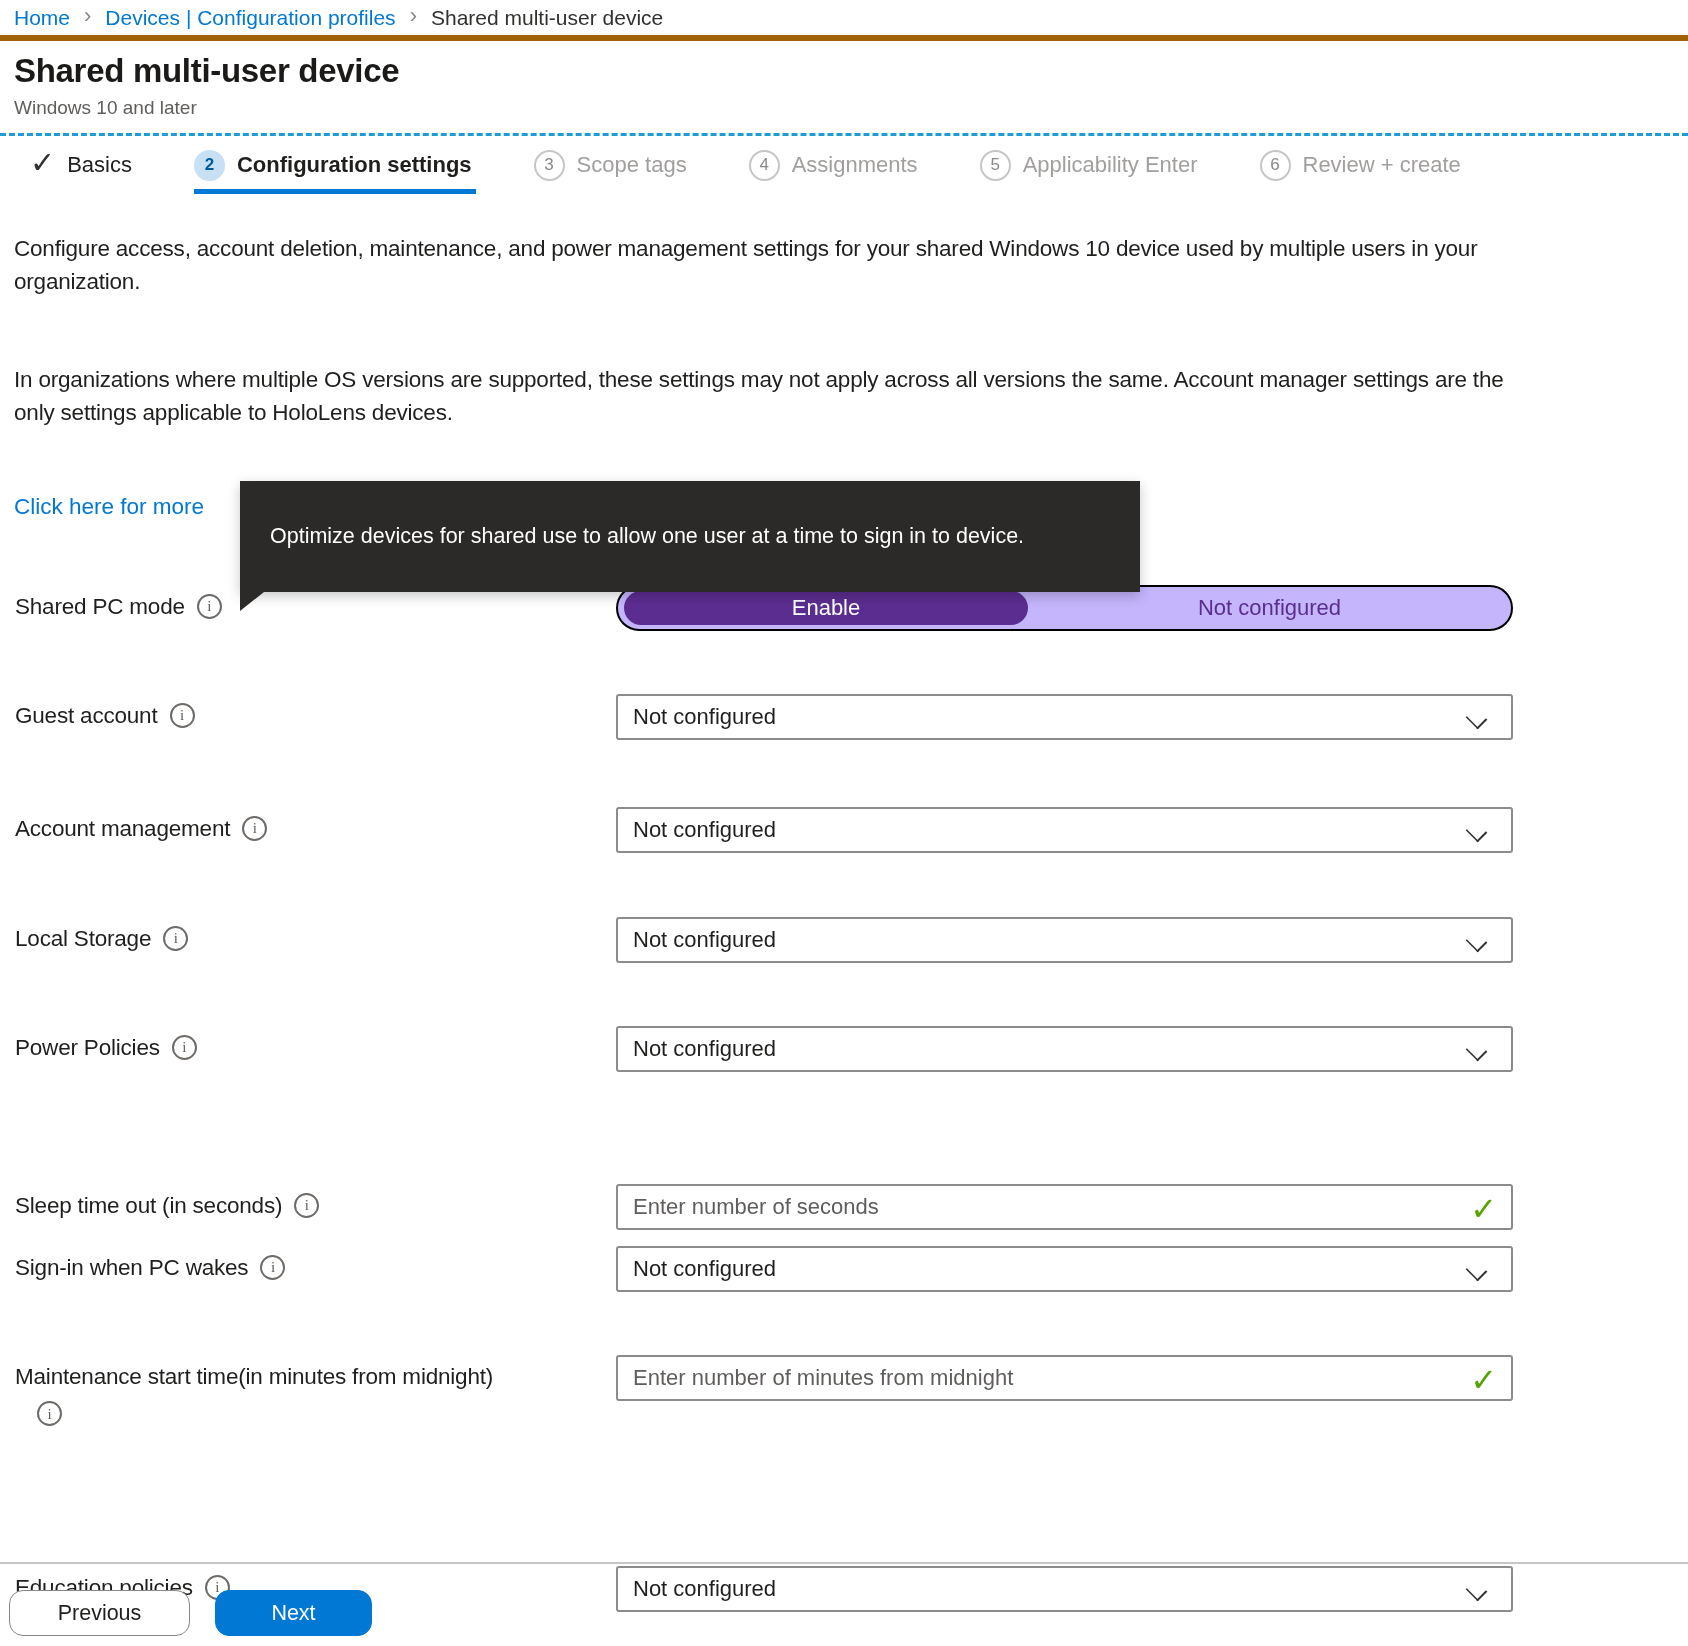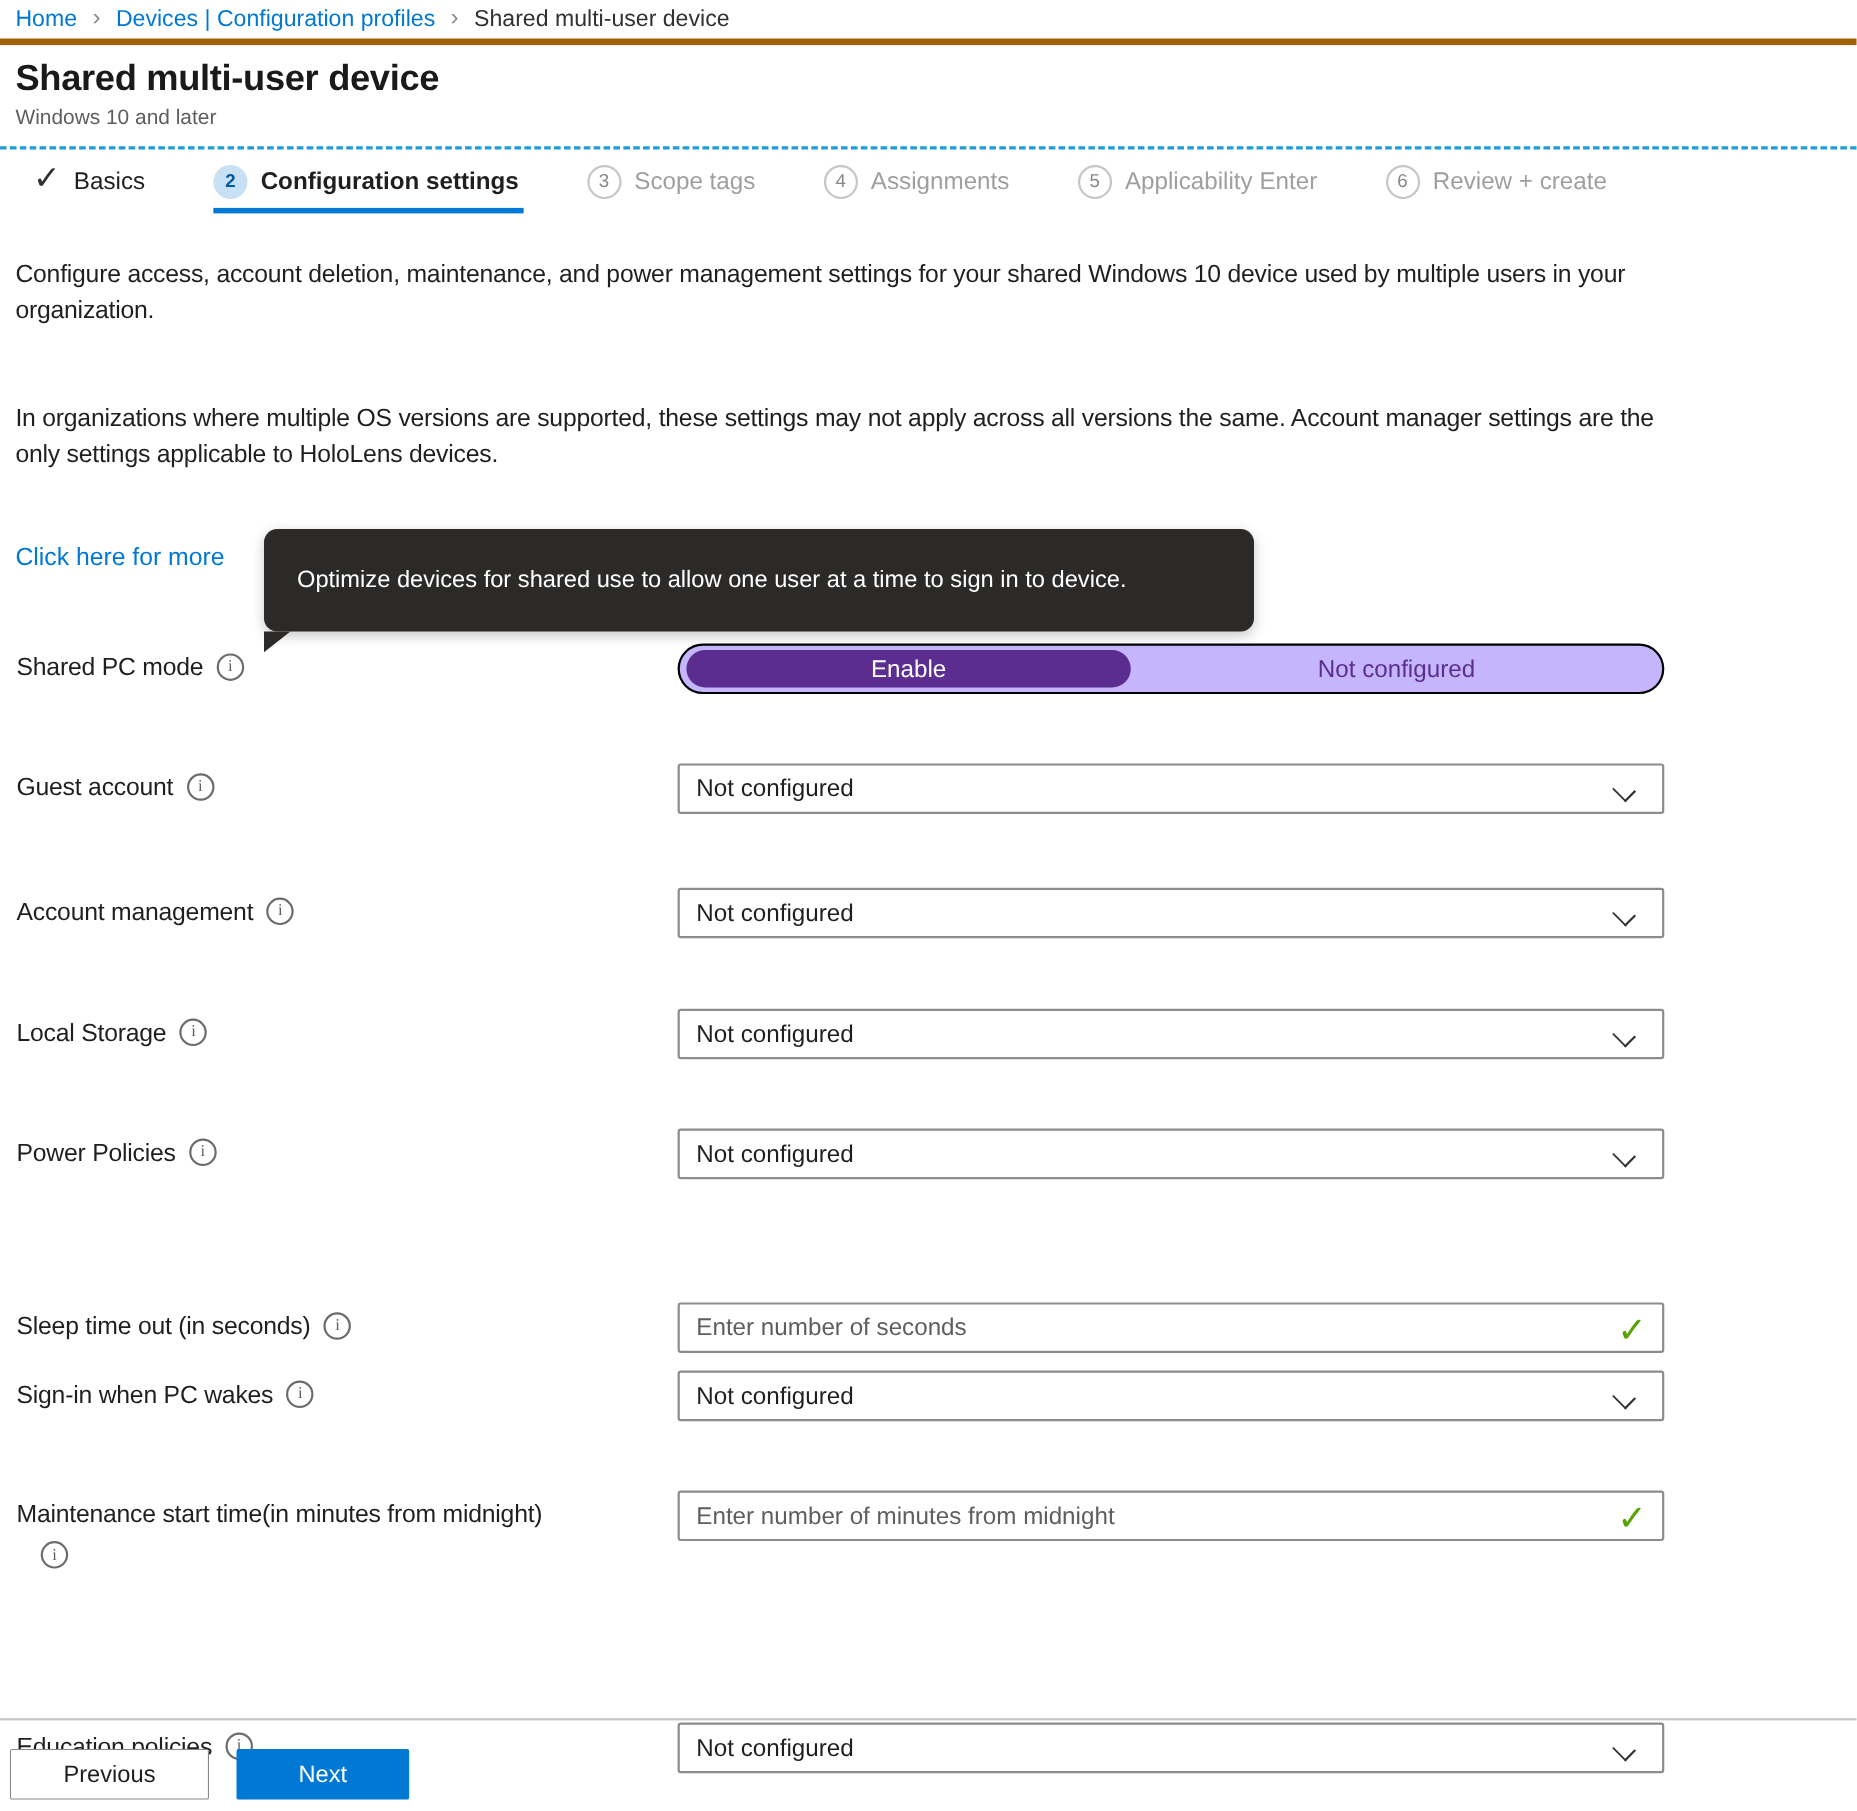--- a/index.html
+++ b/index.html
@@ -38,7 +38,7 @@
   .more-link { position: absolute; left: 14px; top: 494px; font-size: 22.5px; color: #0078d4; cursor: pointer; z-index: 1; }
 
   
-  .tooltip { position: absolute; left: 240px; top: 481px; width: 900px; height: 93px; background: #2b2a29; color: #ffffff; z-index: 10; display: flex; align-items: center; padding-left: 30px; font-size: 21.5px; border-radius: 12px; box-shadow: 0 4px 12px rgba(0,0,0,0.22); white-space: nowrap; }
+  .tooltip { position: absolute; left: 240px; top: 481px; width: 900px; height: 111px; background: #2b2a29; color: #ffffff; z-index: 10; display: flex; align-items: center; padding-left: 30px; font-size: 21.5px; border-radius: 0; box-shadow: 0 4px 12px rgba(0,0,0,0.22); white-space: nowrap; }
   .tooltip-beak { position: absolute; left: 0; top: 100%; width: 0; height: 0; border-left: 24px solid #2b2a29; border-bottom: 19px solid transparent; }
 
   

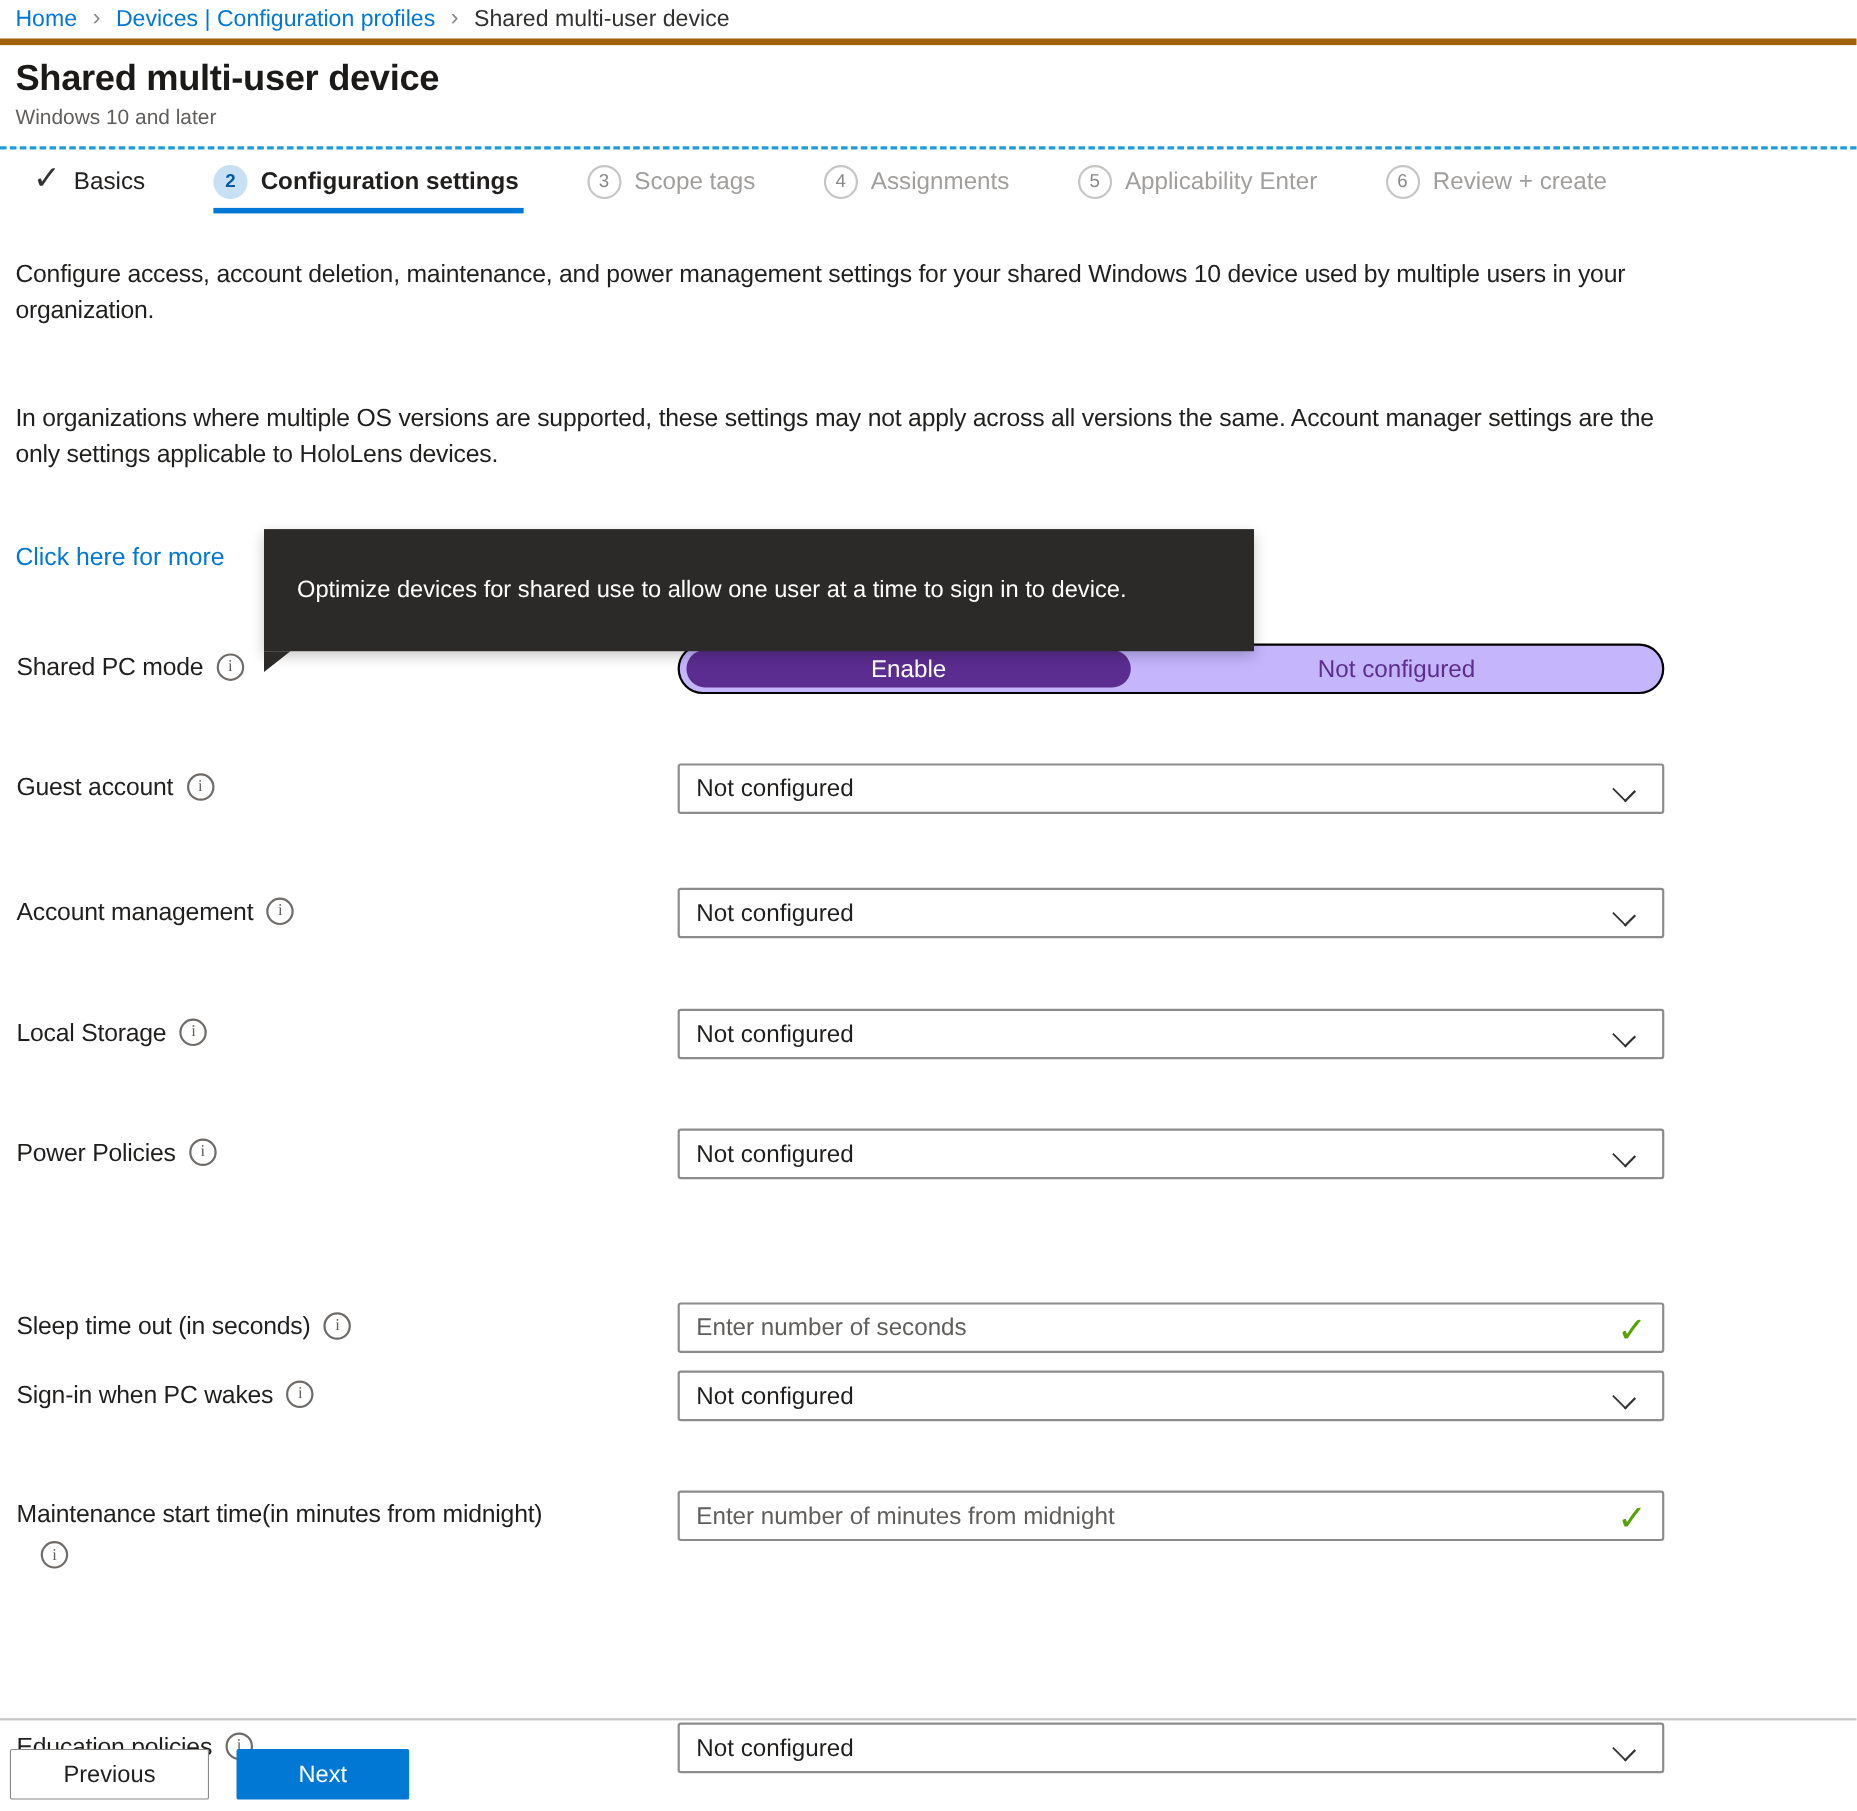--- a/index.html
+++ b/index.html
@@ -67,7 +67,7 @@
 
   
   .bottom-sep { position: absolute; left: 0; right: 0; top: 1562px; border-top: 2px solid #c8c6c4; }
-  .footer-btn { position: absolute; top: 1590px; height: 46px; font-size: 21.5px; font-family: "Liberation Sans", sans-serif; border-radius: 2px; cursor: pointer; }
+  .footer-btn { position: absolute; top: 1590px; height: 46px; font-size: 21.5px; font-family: "Liberation Sans", sans-serif; border-radius: 14px; cursor: pointer; }
   .btn-previous { left: 9px; width: 181px; background: #ffffff; border: 1px solid #8a8886; color: #201f1e; }
   .btn-next { left: 215px; width: 157px; background: #0078d4; border: 1px solid #0078d4; color: #ffffff; }
 </style>

